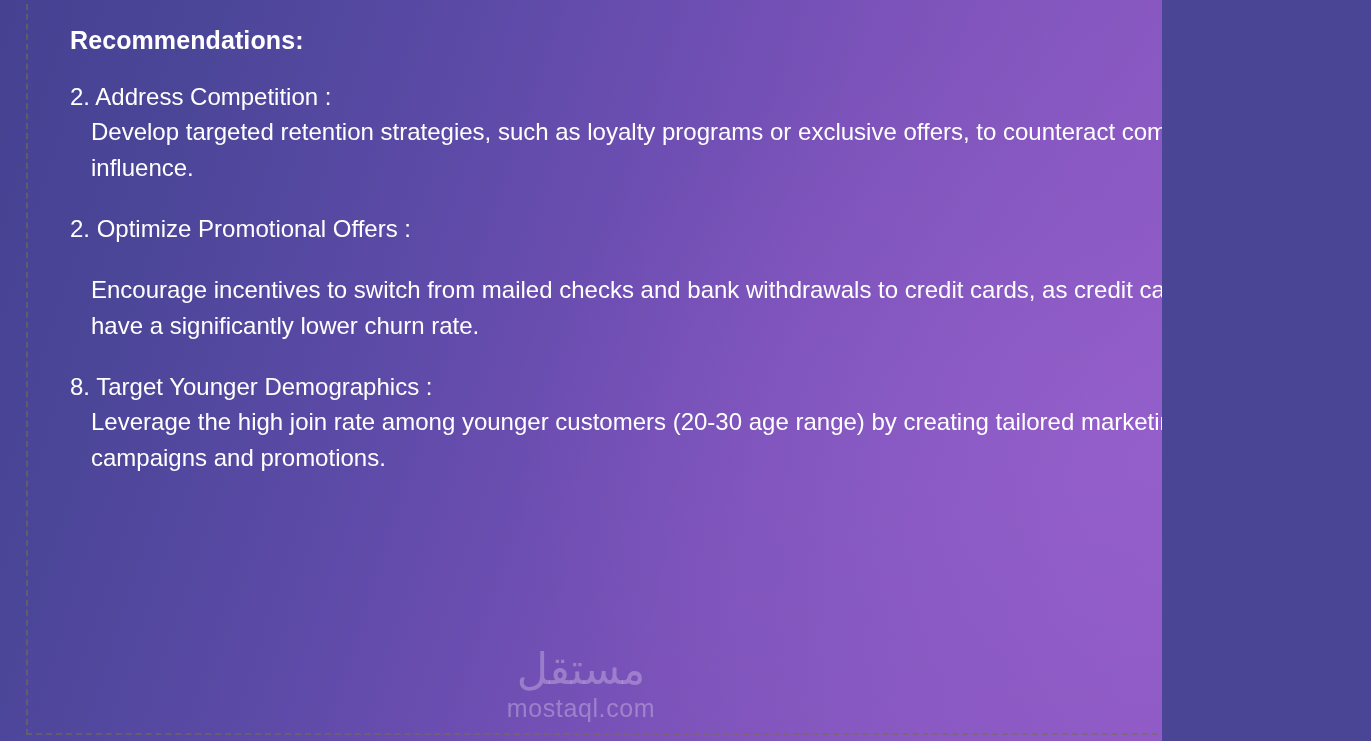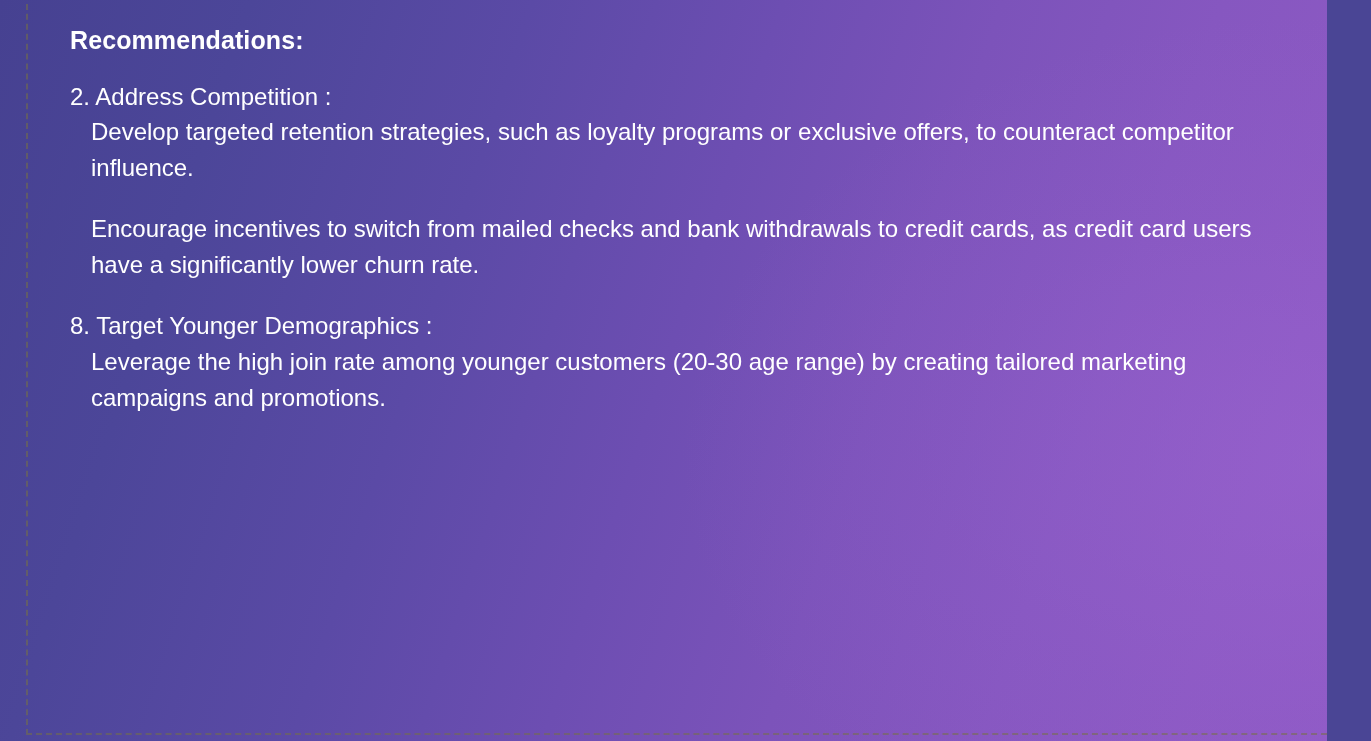--- a/index.html
+++ b/index.html
@@ -17,7 +17,7 @@
 
   #slide {
     position: relative;
-    width: 1327px;
+    width: 1162px;
     height: 741px;
     background:
       linear-gradient(108deg,

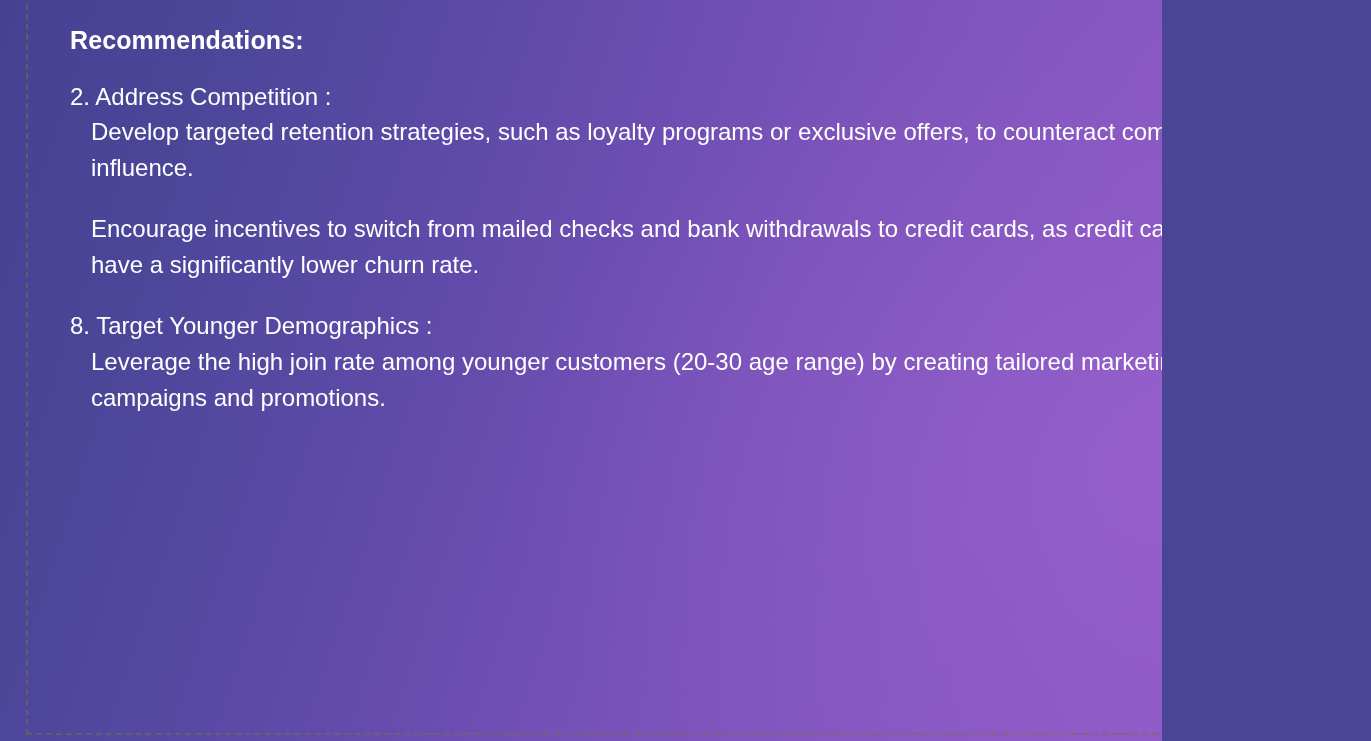--- a/index.html
+++ b/index.html
@@ -151,6 +151,7 @@
     </div>
 
     <div class="rec-item">
+      <p class="rec-heading">2. Optimize Promotional Offers :</p>
     </div>
 
     <div class="rec-item">

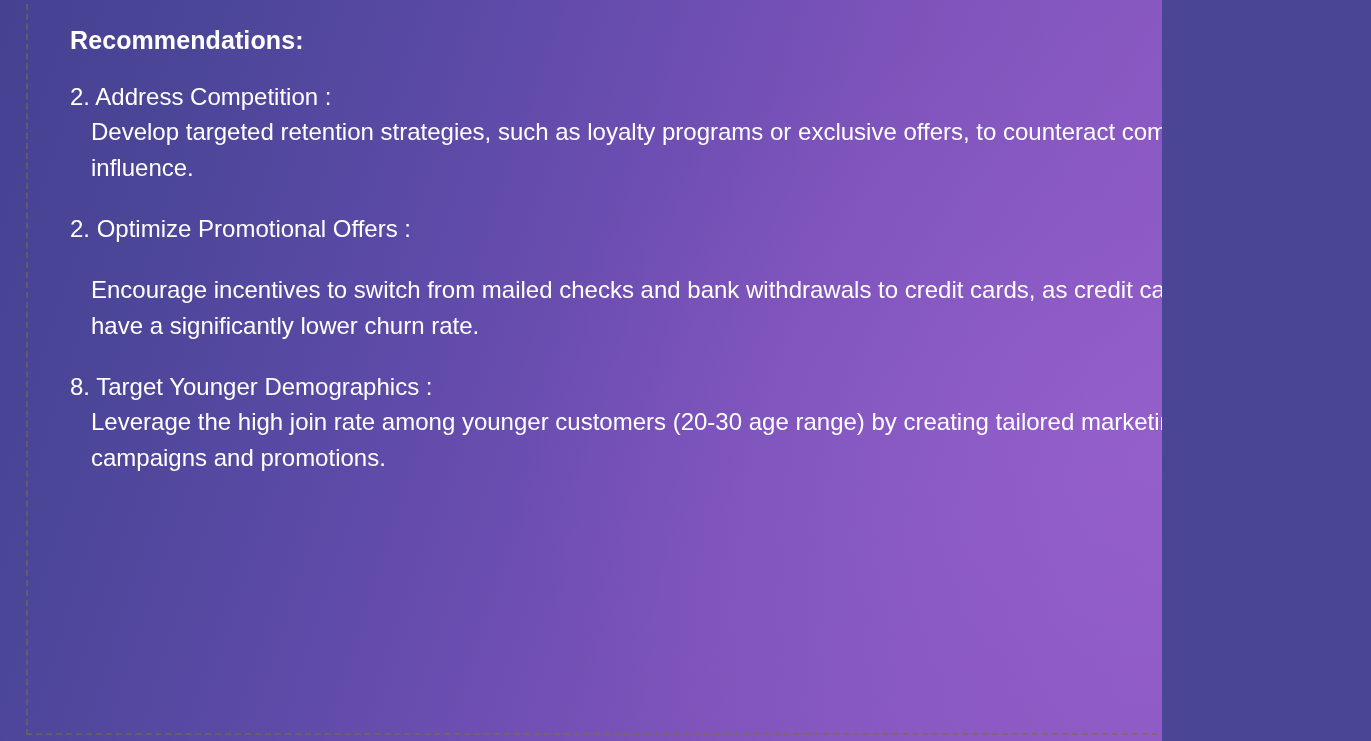--- a/index.html
+++ b/index.html
@@ -165,6 +165,10 @@
 
   </div>
 
+  <div class="watermark">
+    <span class="wm-arabic">مستقل</span>
+    <span class="wm-latin">mostaql.com</span>
+  </div>
 
 </div>
 

